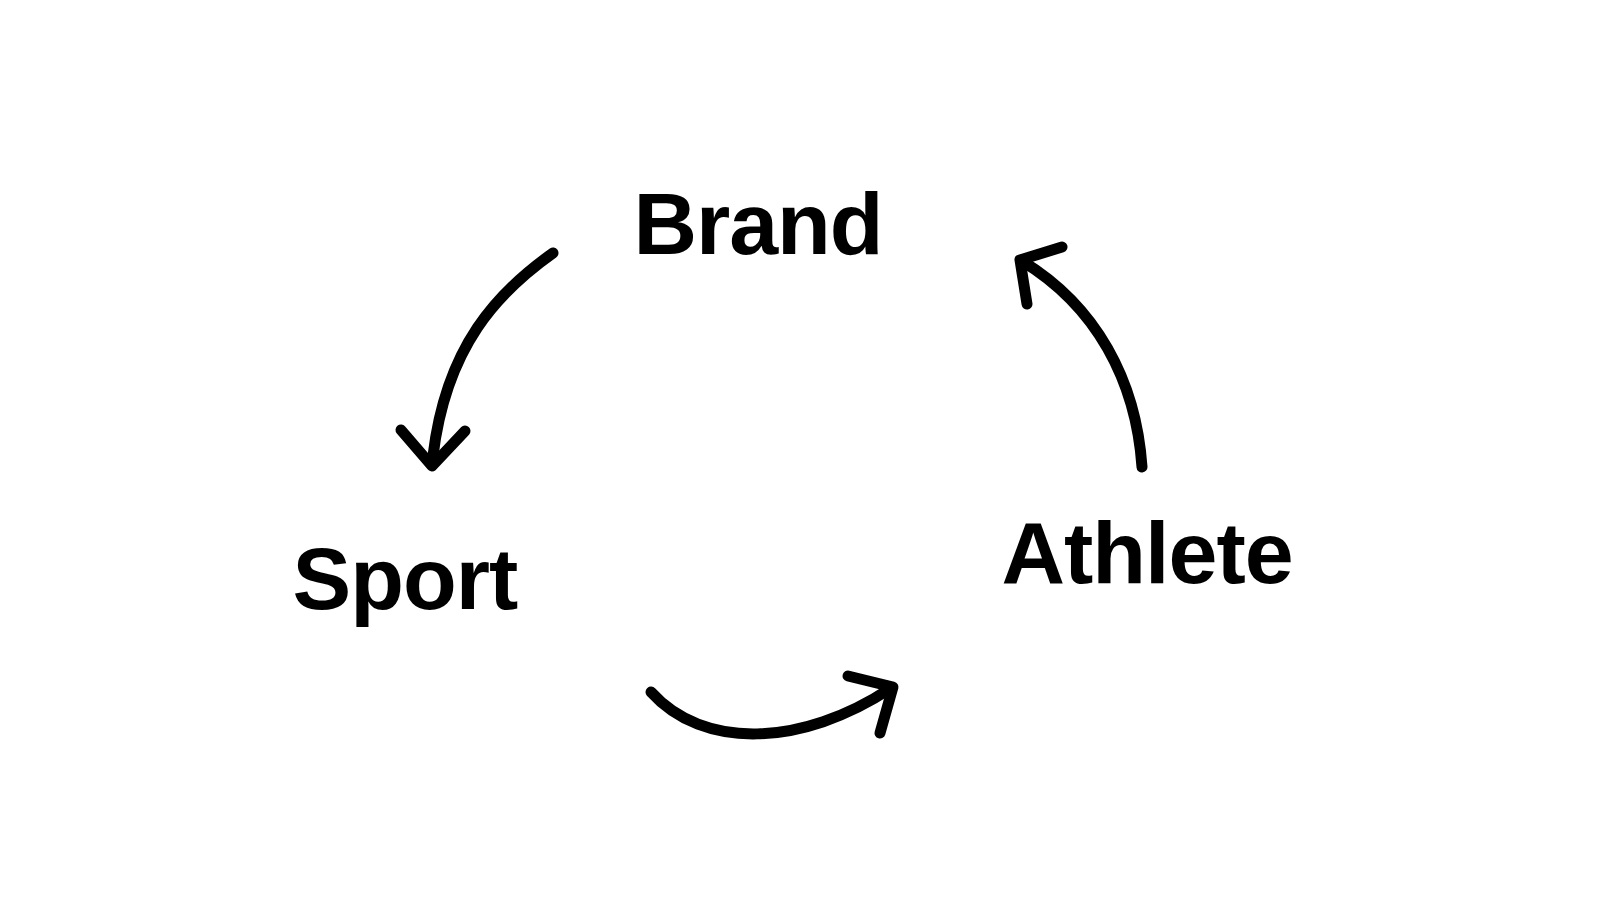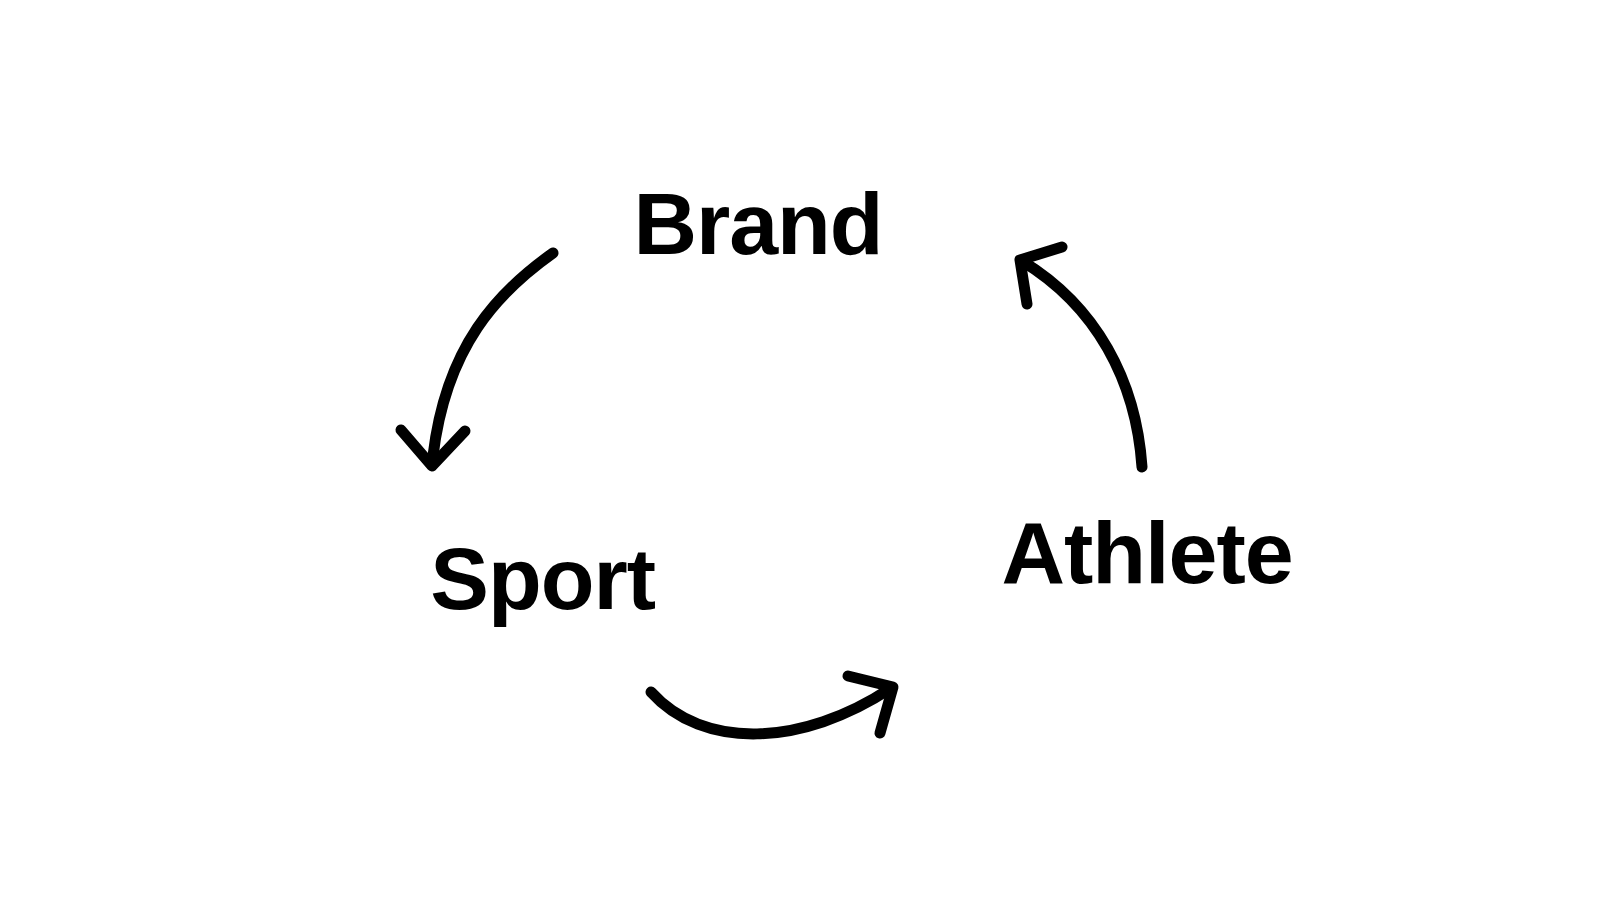--- a/index.html
+++ b/index.html
@@ -44,7 +44,7 @@
     user-select: none;
   }
   .label-brand   { left: 508px; top: 180px; }
-  .label-sport   { left: 155px; top: 535px; text-align: right; }
+  .label-sport   { left: 155px; top: 535px; }
   .label-athlete { left: 897px; top: 509px; }
 </style>
 </head>

